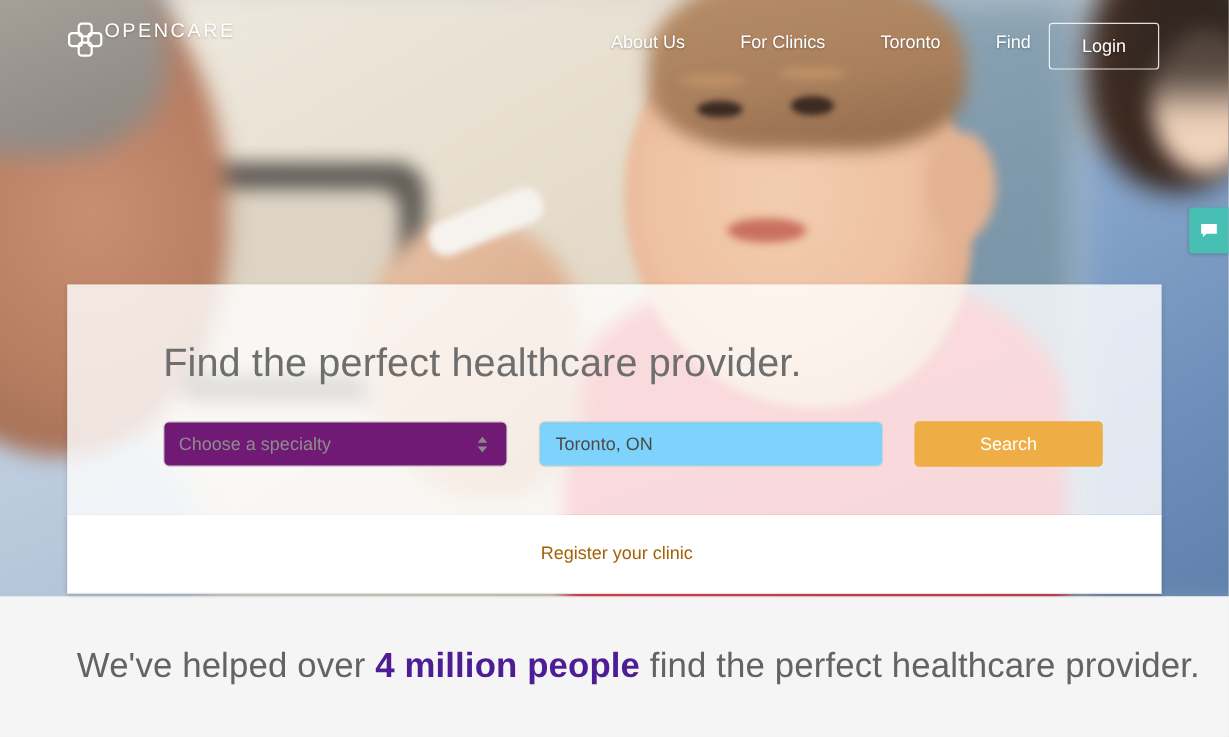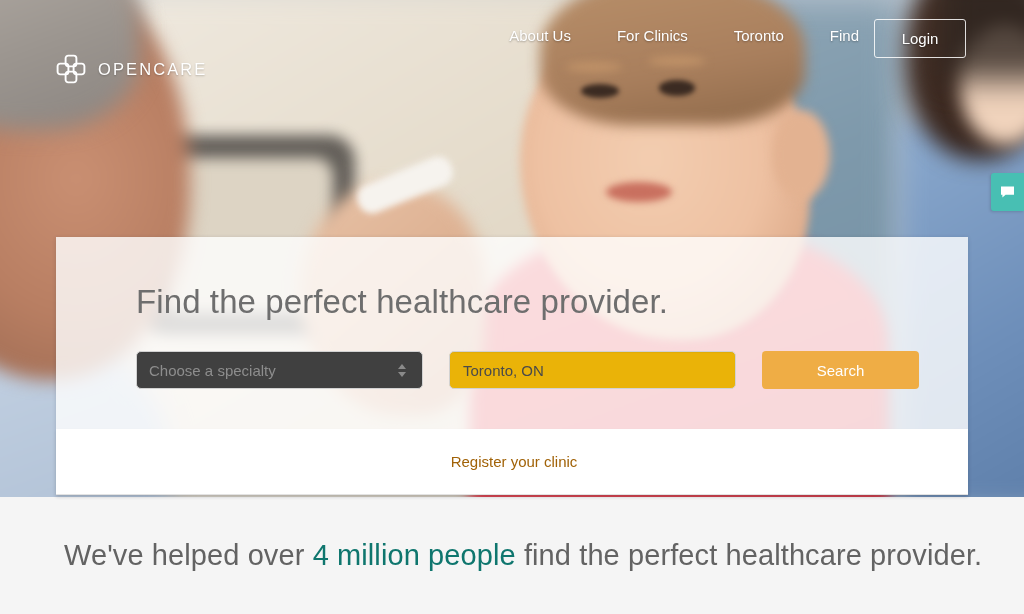--- a/index.html
+++ b/index.html
@@ -190,10 +190,7 @@
     left: 55px;
     top: 17px;
     display: flex;
-    align-items: center;
-    gap: 11px;
     text-decoration: none;
-    margin-top: 36px;
   }
   .brand-logo { width: 32px; height: 32px; display: block; }
   .brand-name {

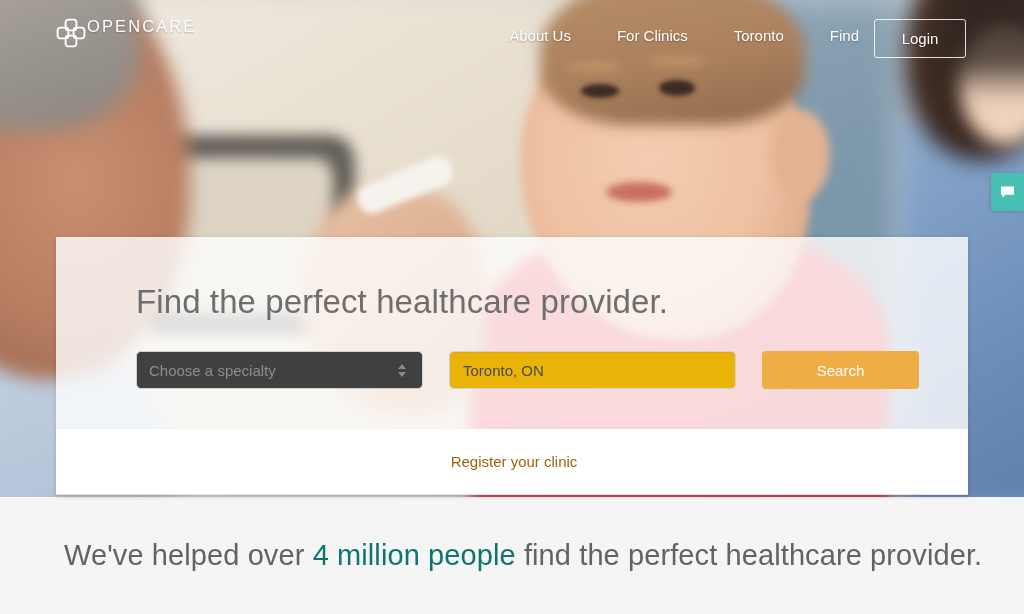--- a/index.html
+++ b/index.html
@@ -266,7 +266,7 @@
     height: 38px;
     border: 1px solid #d2d2d2;
     border-radius: 5px;
-    background: #404040;
+    background: #701a75;
     box-shadow: inset 0 1px 1px rgba(0,0,0,.045);
     display: flex;
     align-items: center;

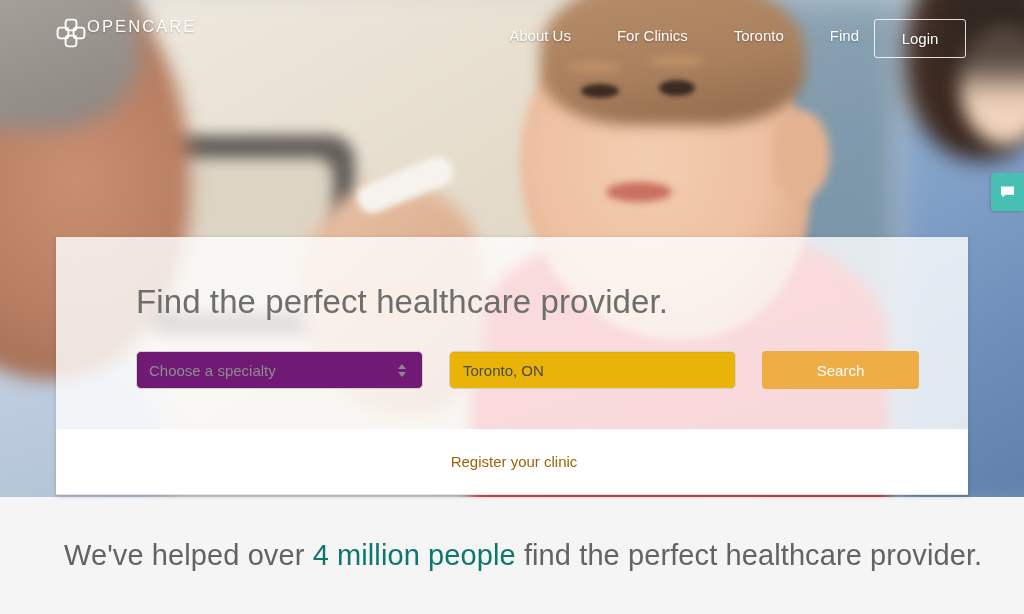--- a/index.html
+++ b/index.html
@@ -301,7 +301,7 @@
     height: 38px;
     border: 1px solid #d2d2d2;
     border-radius: 5px;
-    background: #eab308;
+    background: #7dd3fc;
     box-shadow: inset 0 1px 1px rgba(0,0,0,.045);
     padding: 0 13px;
     font-size: 15px;

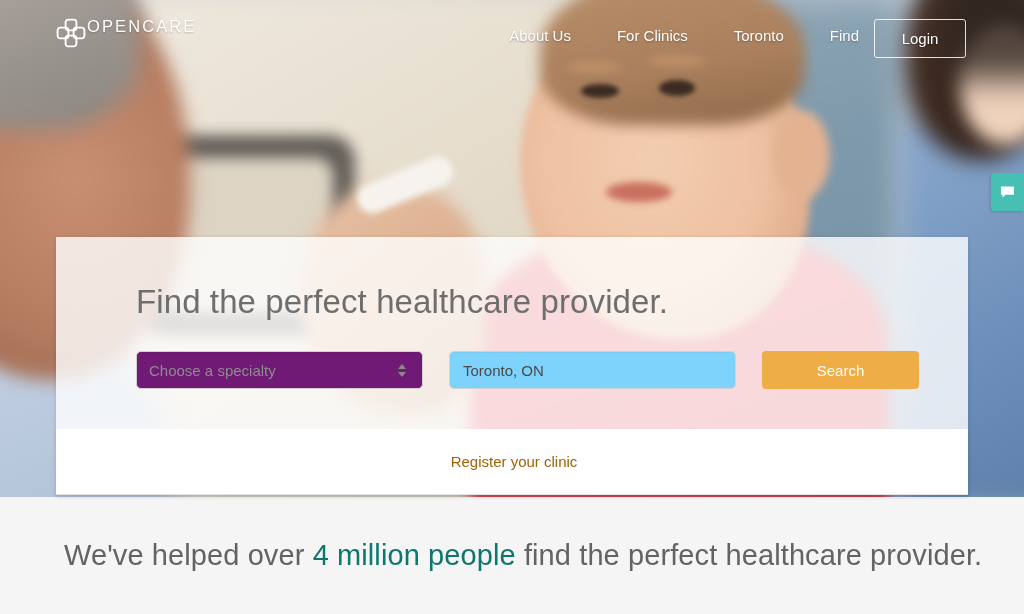--- a/index.html
+++ b/index.html
@@ -377,8 +377,8 @@
     letter-spacing: .1px;
   }
   .stats-text b {
-    font-weight: 400;
-    color: #0f766e;
+    font-weight: 700;
+    color: #4c1d95;
   }
 </style>
 </head>

